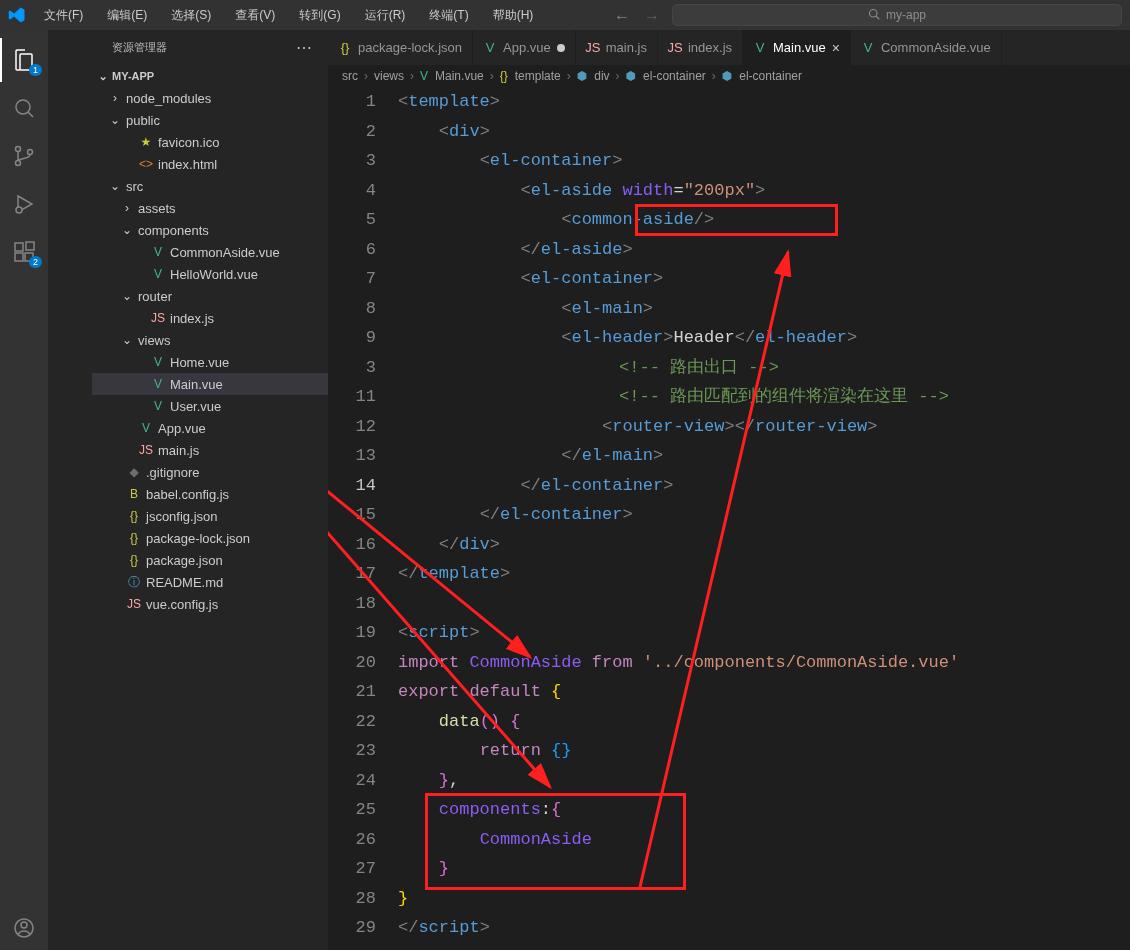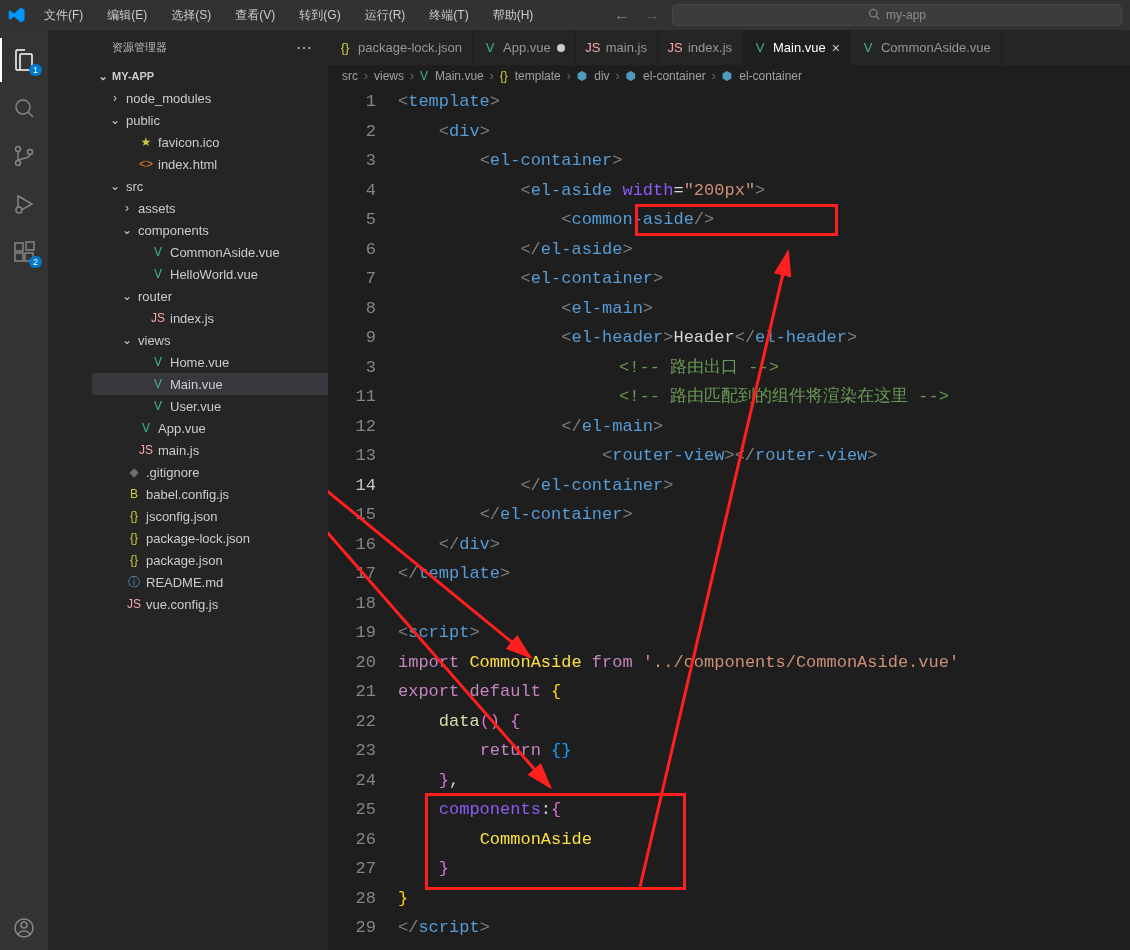--- a/index.html
+++ b/index.html
@@ -554,8 +554,8 @@
 <div class="line">                <span class="tok-pun">&lt;</span><span class="tok-tag">el-header</span><span class="tok-pun">&gt;</span><span class="tok-text">Header</span><span class="tok-pun">&lt;/</span><span class="tok-tag">el-header</span><span class="tok-pun">&gt;</span></div>
 <div class="line">                    <span class="tok-comment">&lt;!-- 路由出口 --&gt;</span></div>
 <div class="line">                    <span class="tok-comment">&lt;!-- 路由匹配到的组件将渲染在这里 --&gt;</span></div>
+<div class="line">                    <span class="tok-pun">&lt;</span><span class="tok-tag">router-view</span><span class="tok-pun">&gt;&lt;/</span><span class="tok-tag">router-view</span><span class="tok-pun">&gt;</span></div>
 <div class="line">                <span class="tok-pun">&lt;/</span><span class="tok-tag">el-main</span><span class="tok-pun">&gt;</span></div>
-<div class="line">                    <span class="tok-pun">&lt;</span><span class="tok-tag">router-view</span><span class="tok-pun">&gt;&lt;/</span><span class="tok-tag">router-view</span><span class="tok-pun">&gt;</span></div>
 <div class="line">            <span class="tok-pun">&lt;/</span><span class="tok-tag">el-container</span><span class="tok-pun">&gt;</span></div>
 <div class="line">        <span class="tok-pun">&lt;/</span><span class="tok-tag">el-container</span><span class="tok-pun">&gt;</span></div>
 <div class="line">    <span class="tok-pun">&lt;/</span><span class="tok-tag">div</span><span class="tok-pun">&gt;</span></div>

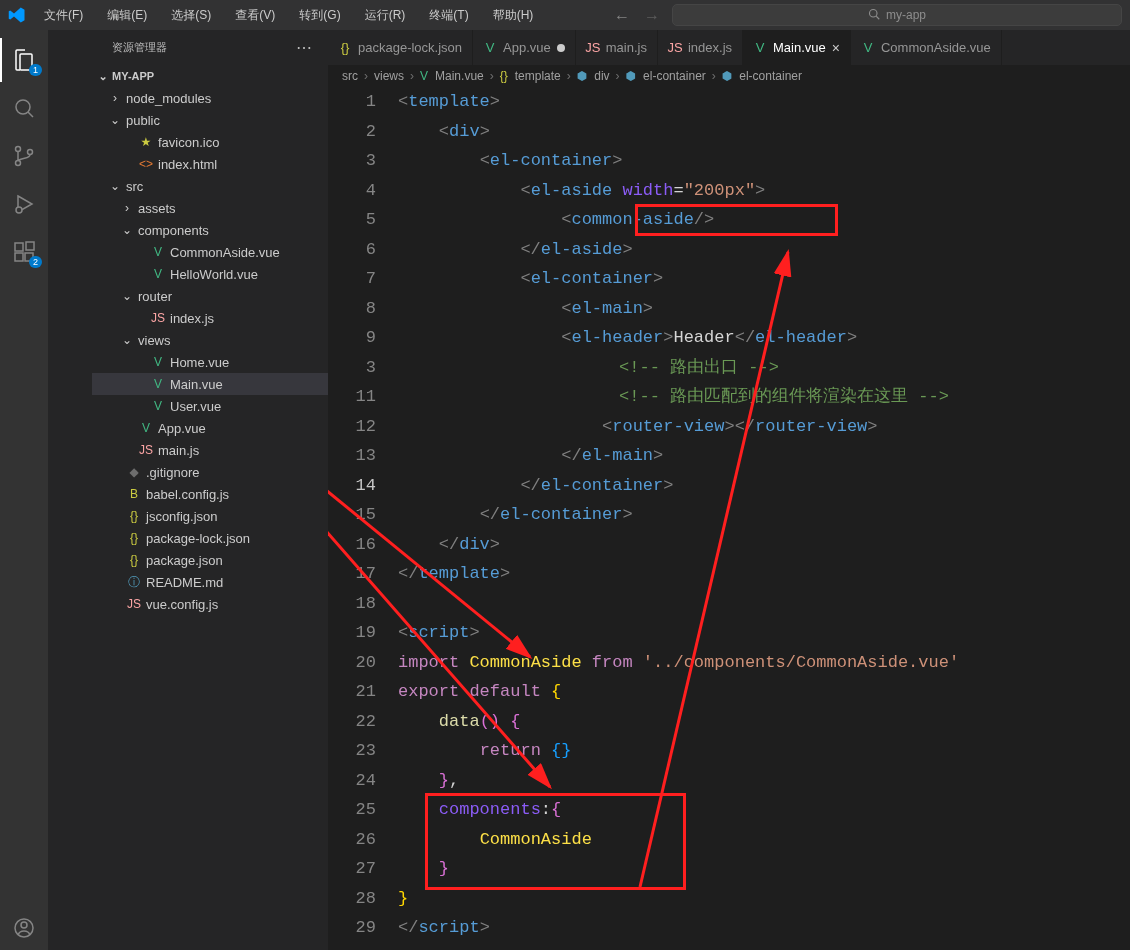--- a/index.html
+++ b/index.html
@@ -235,7 +235,7 @@
   .tok-comment { color: #6a9955; margin-left: 17px; }
   .tok-kw { color: #c586c0; }
   .tok-fn { color: #dcdcaa; }
-  .tok-type { color: #fde047; }
+  .tok-type { color: #8b5cf6; }
   .tok-text { color: #d4d4d4; }
   .tok-brace { color: #ffd700; }
   .tok-brace2 { color: #da70d6; }

